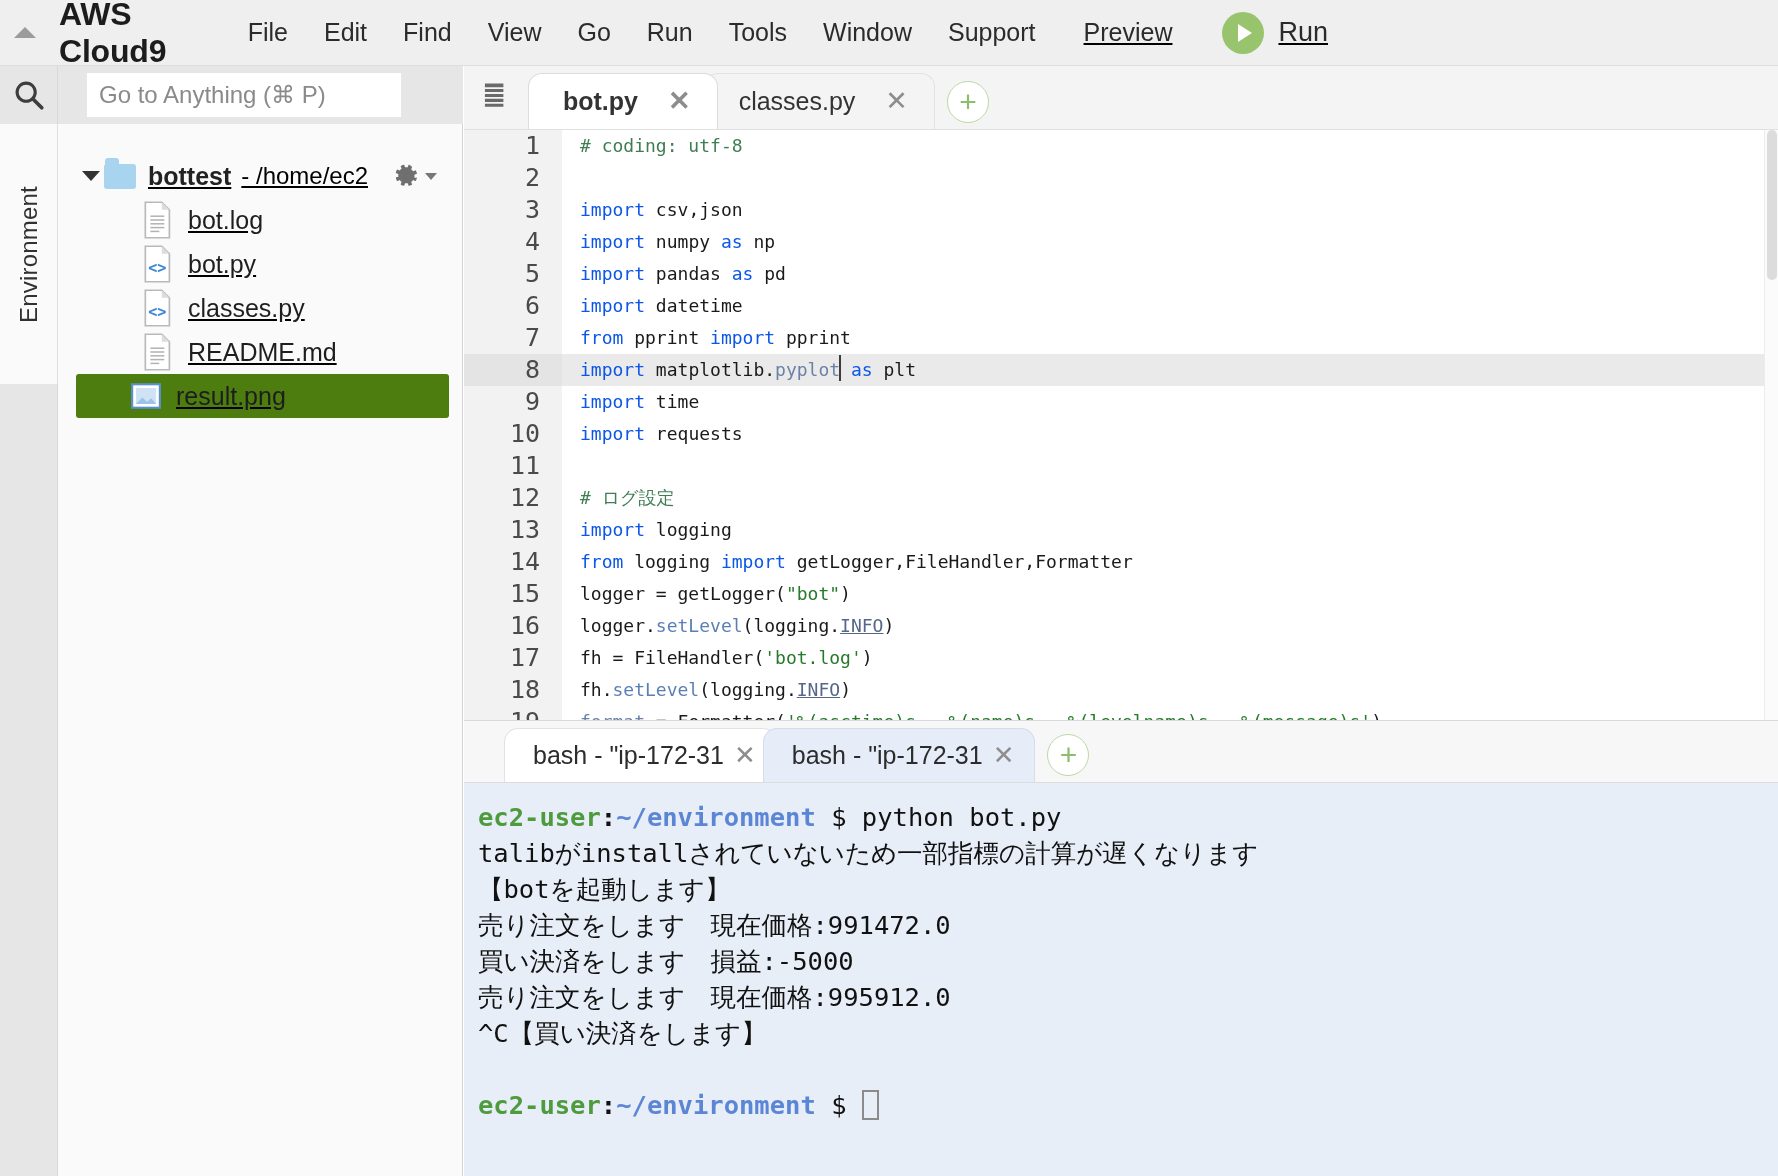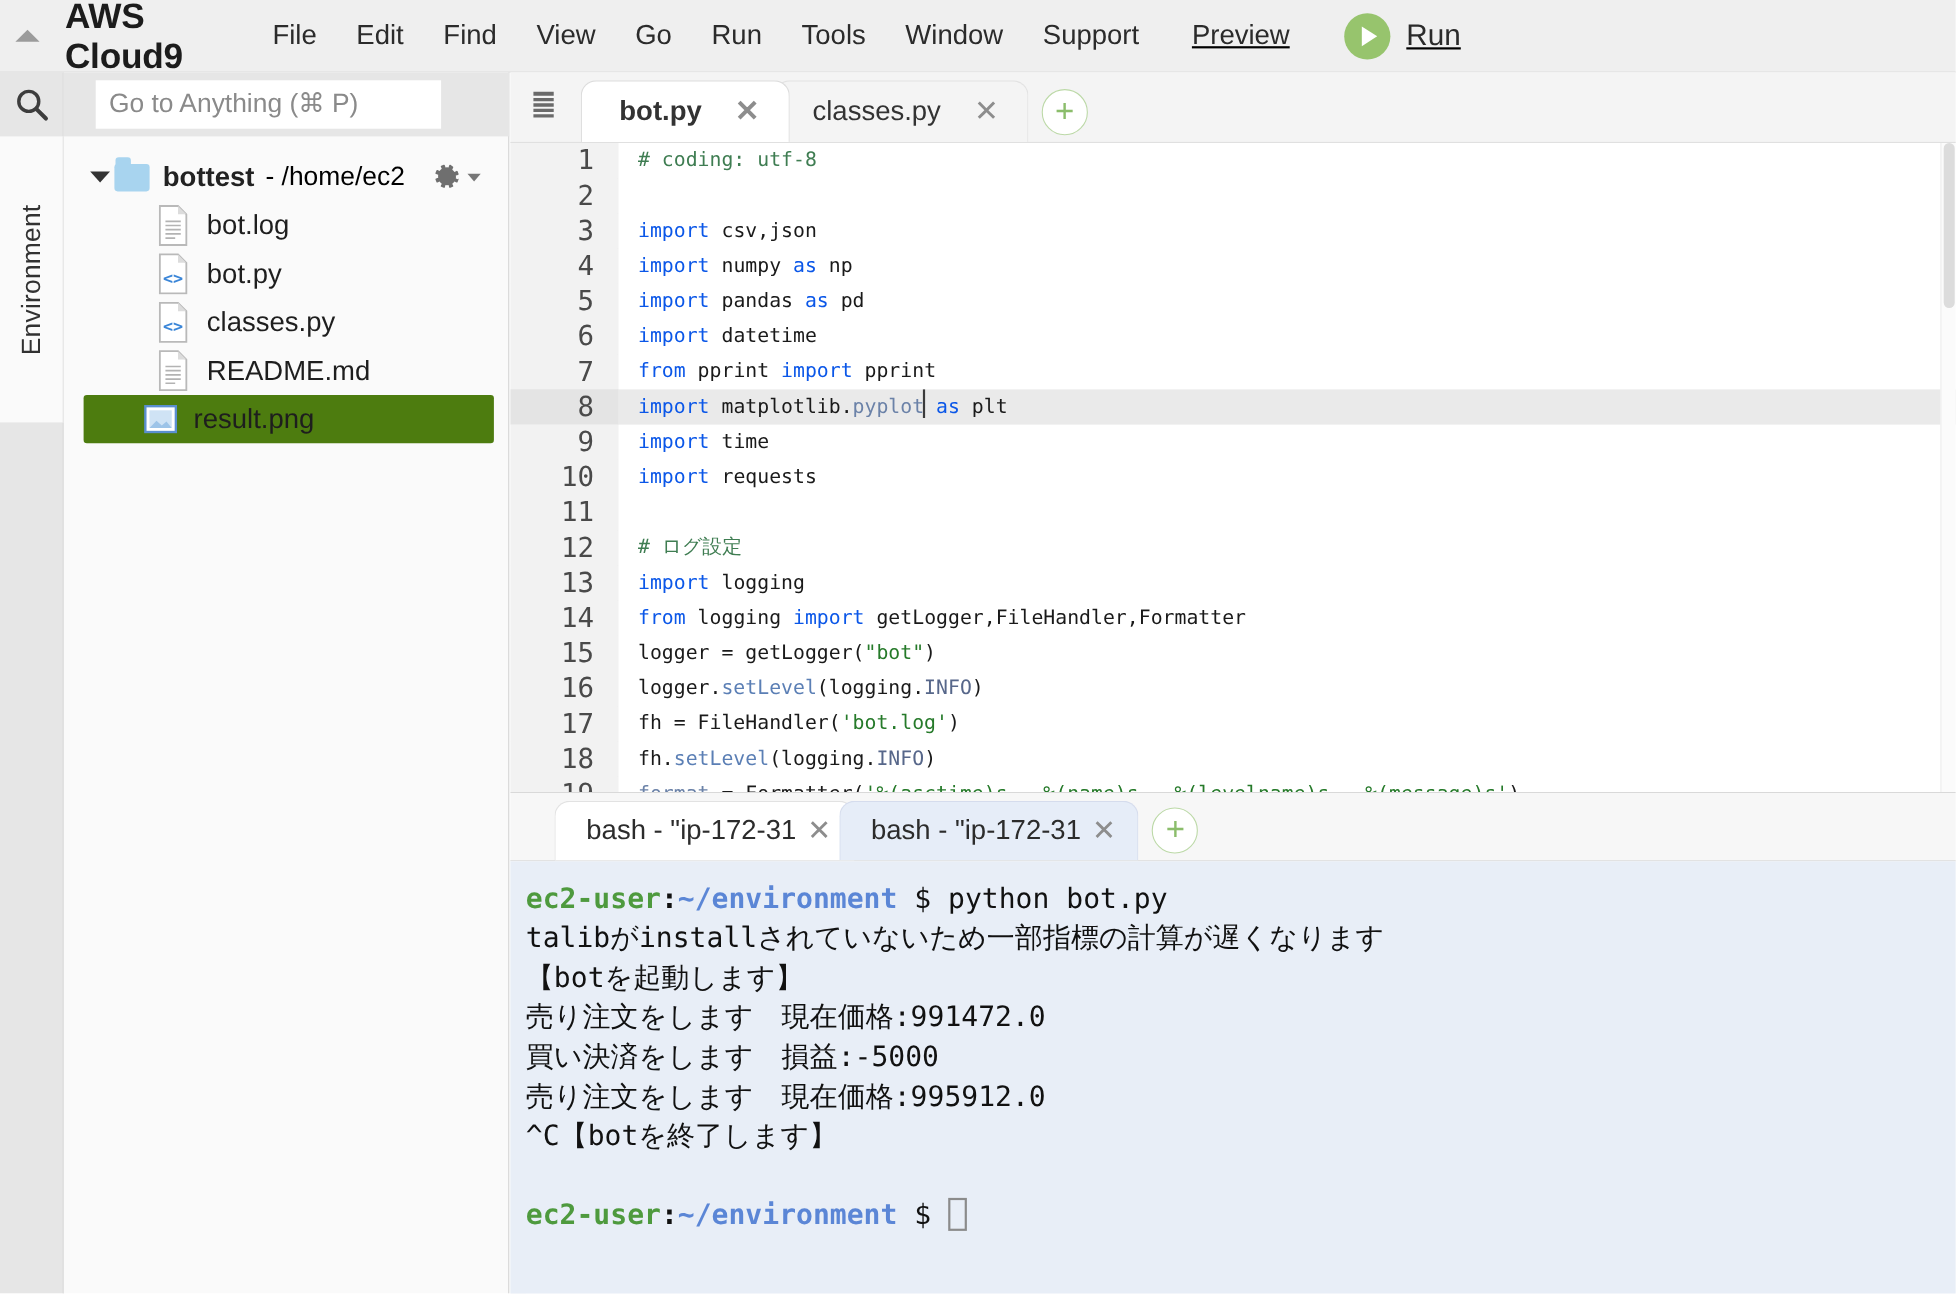--- a/index.html
+++ b/index.html
@@ -90,7 +90,7 @@
   }
   .goto-input::placeholder { color: #8a8a8a; opacity: 1; }
 
-  .tree { position: absolute; top: 49px; left: 0; width: 405px; padding-top: 24px; }
+  .tree { position: absolute; top: 64px; left: 0; width: 405px; padding-top: 24px; text-decoration: underline; }
   .tree-row {
     display: flex; align-items: center; height: 44px; padding-left: 20px;
     position: relative;

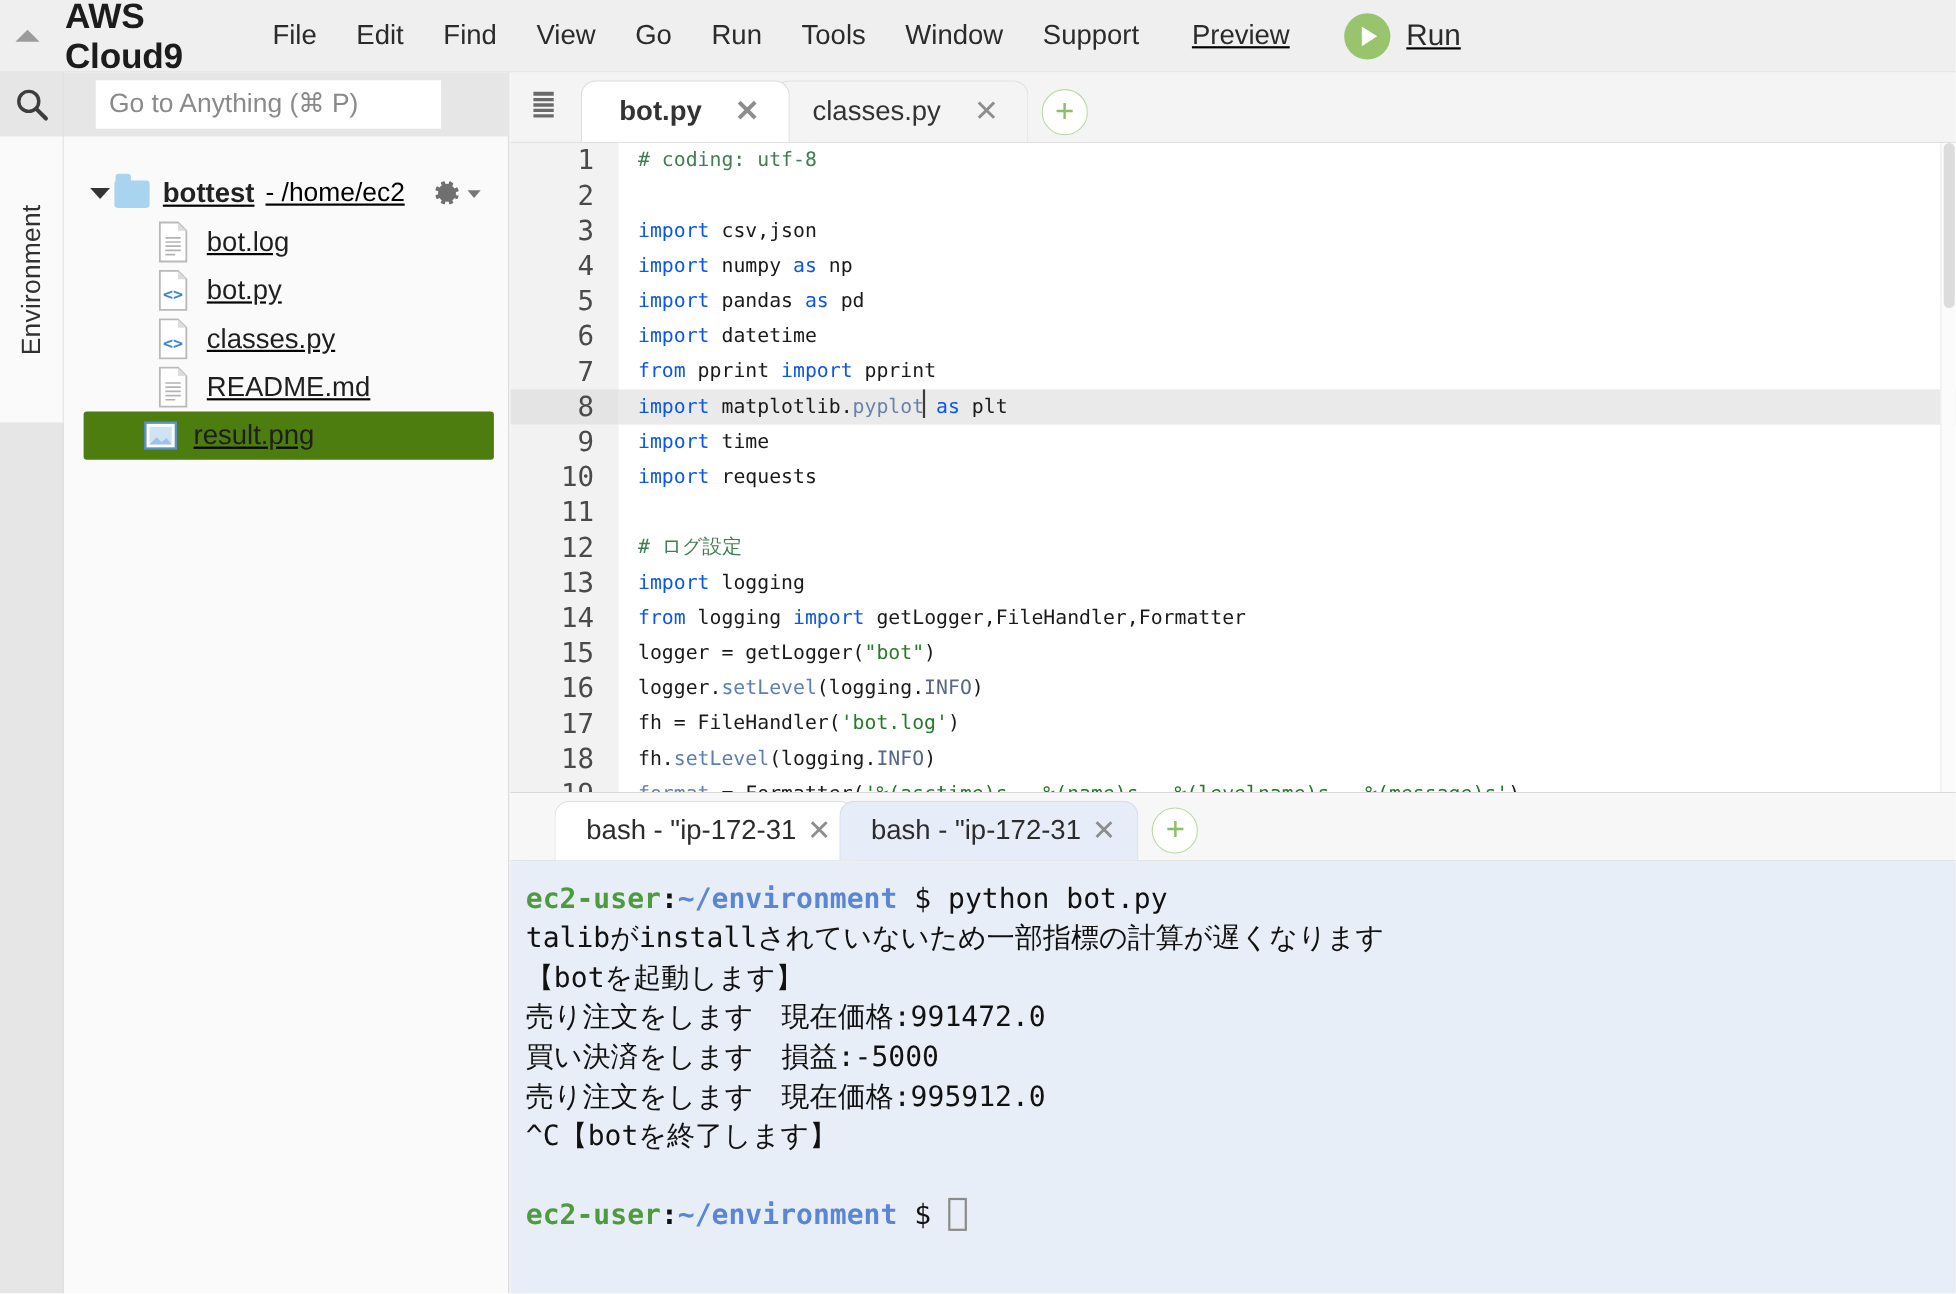--- a/index.html
+++ b/index.html
@@ -186,7 +186,7 @@
   .cm  { color: #3f7d52; }
   .st  { color: #267a2a; }
   .fn  { color: #5b7fb5; }
-  .cn  { color: #57678a; }
+  .cn  { color: #57678a; text-decoration: underline; }
   .md  { color: #6b82a8; }
   .caret-bar {
     display: inline-block; width: 2px; height: 26px; background: #3b3b3b;

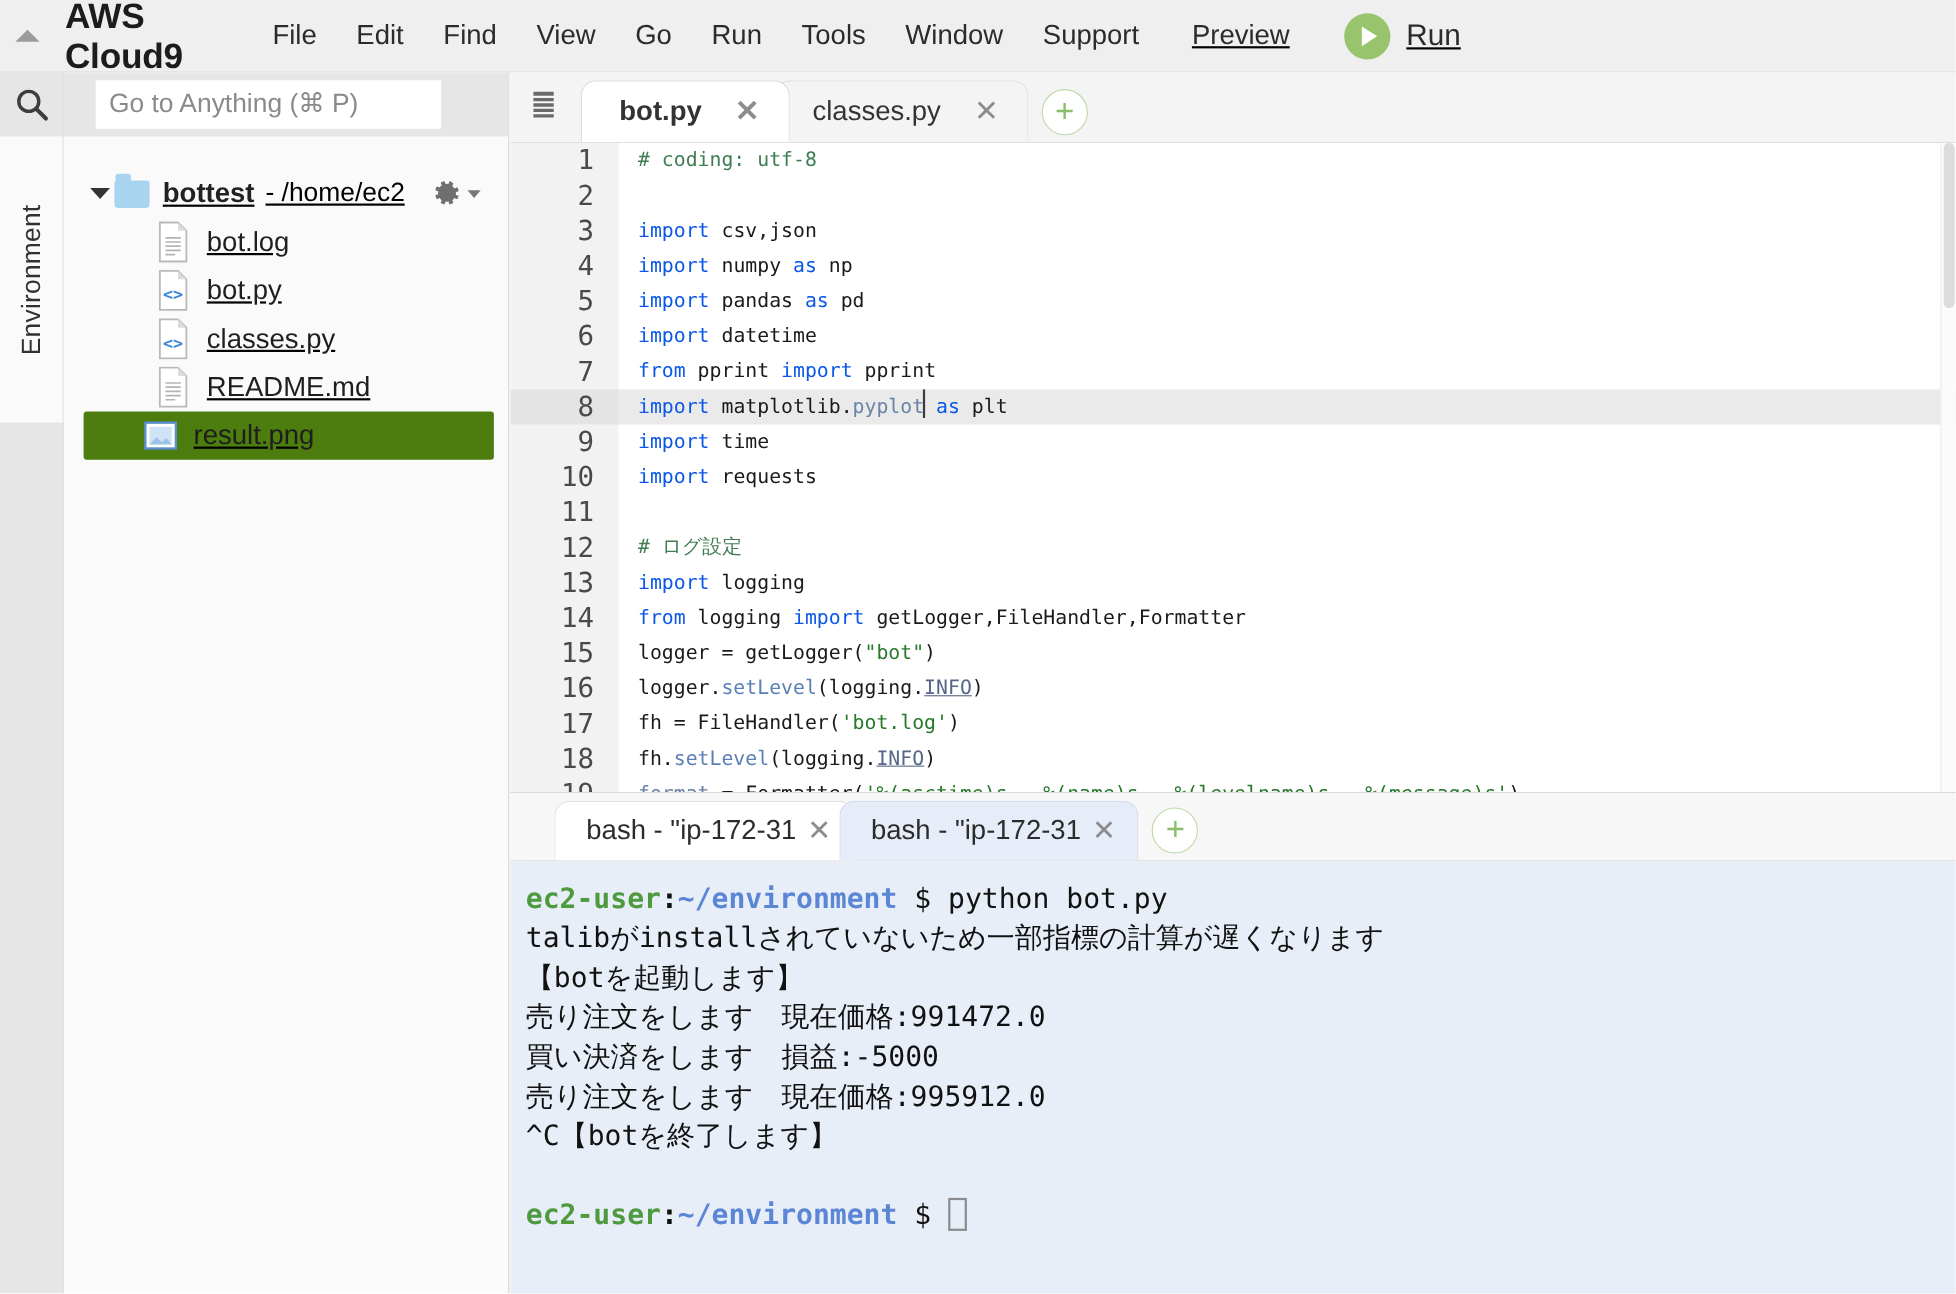--- a/index.html
+++ b/index.html
@@ -486,7 +486,7 @@
           <div class="term-line">売り注文をします　現在価格:991472.0</div>
           <div class="term-line">買い決済をします　損益:-5000</div>
           <div class="term-line">売り注文をします　現在価格:995912.0</div>
-          <div class="term-line">^C【botを終了します】</div>
+          <div class="term-line">^C【買い決済をします】</div>
           <div class="term-line">&nbsp;</div>
           <div class="term-line"><span class="t-user">ec2-user</span><span class="t-colon">:</span><span class="t-path">~/environment</span><span class="t-dollar"> $ </span><span class="term-cursor"></span></div>
         </div>

